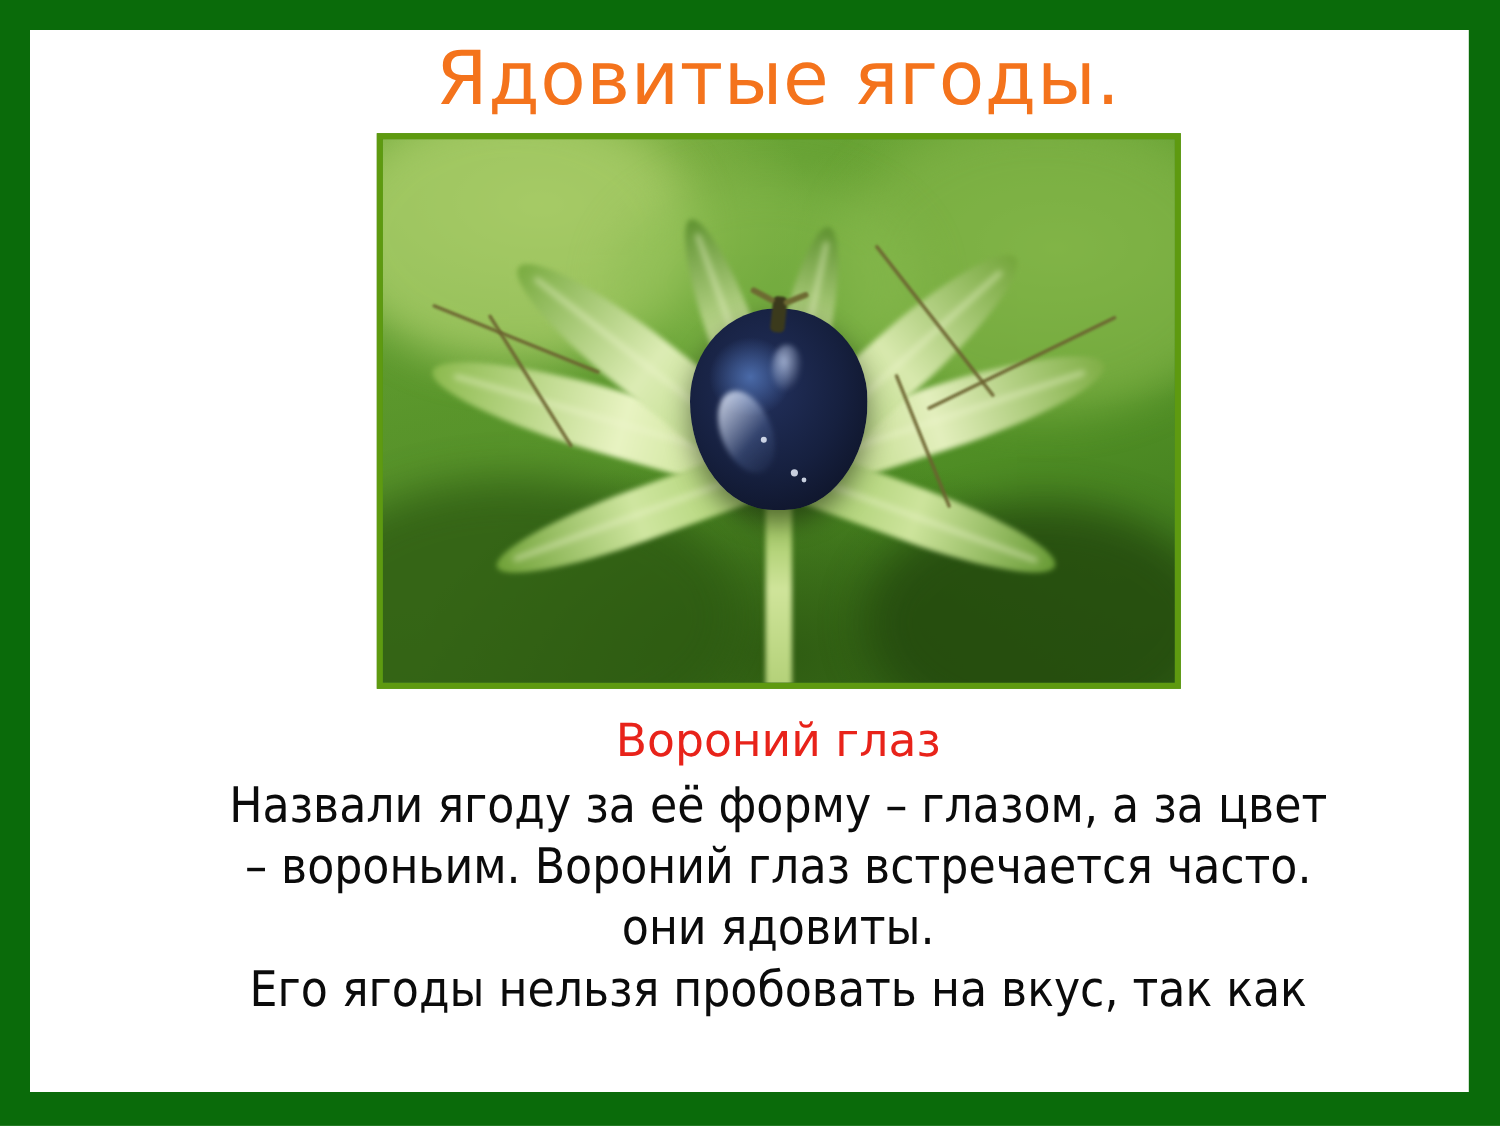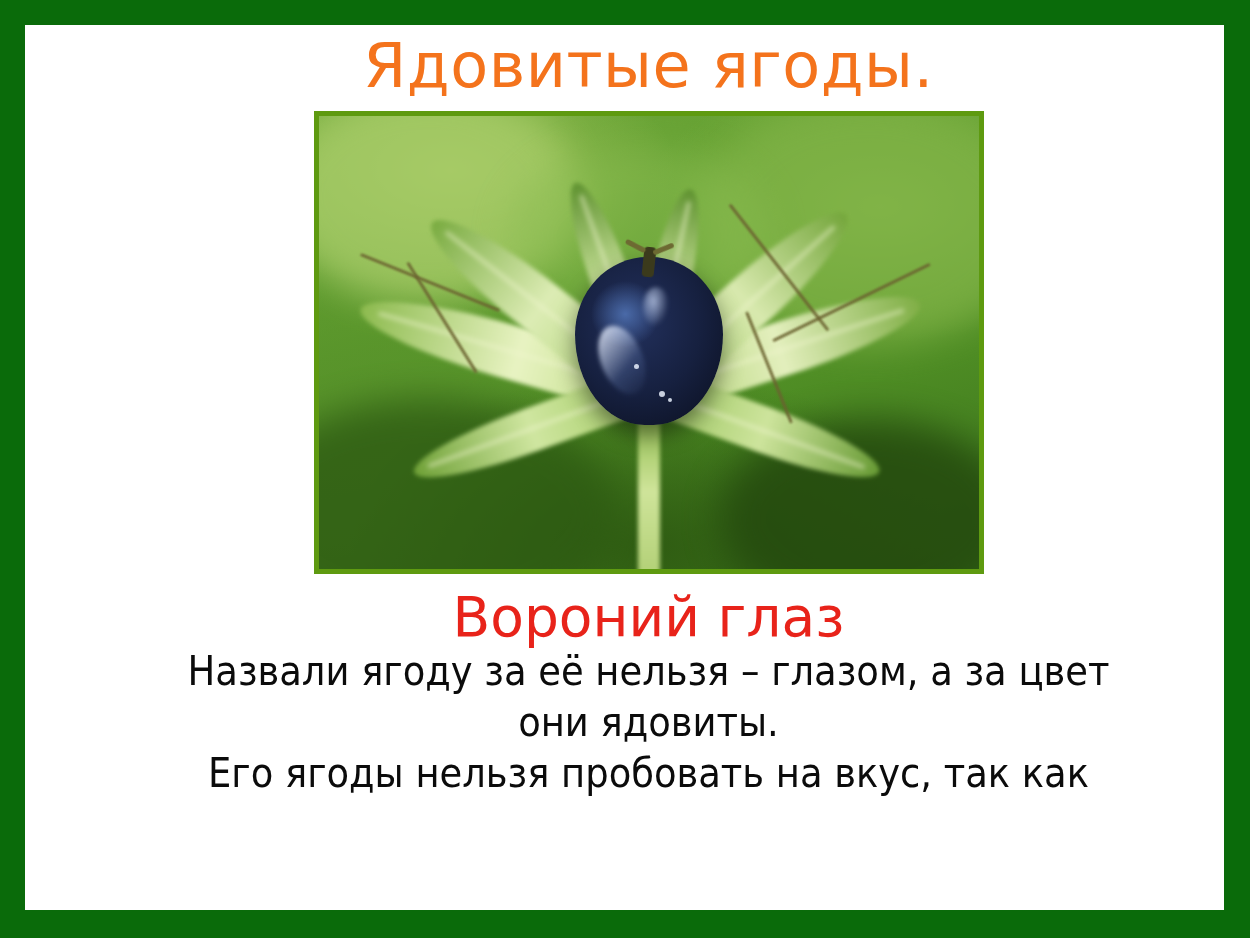--- a/index.html
+++ b/index.html
@@ -194,7 +194,7 @@
   .caption {
     margin-top:18px;
     font-family:"DejaVu Sans", sans-serif;
-    font-size:55px;
+    font-size:38px;
     line-height:50px;
     color:#e8231a;
     white-space:nowrap;

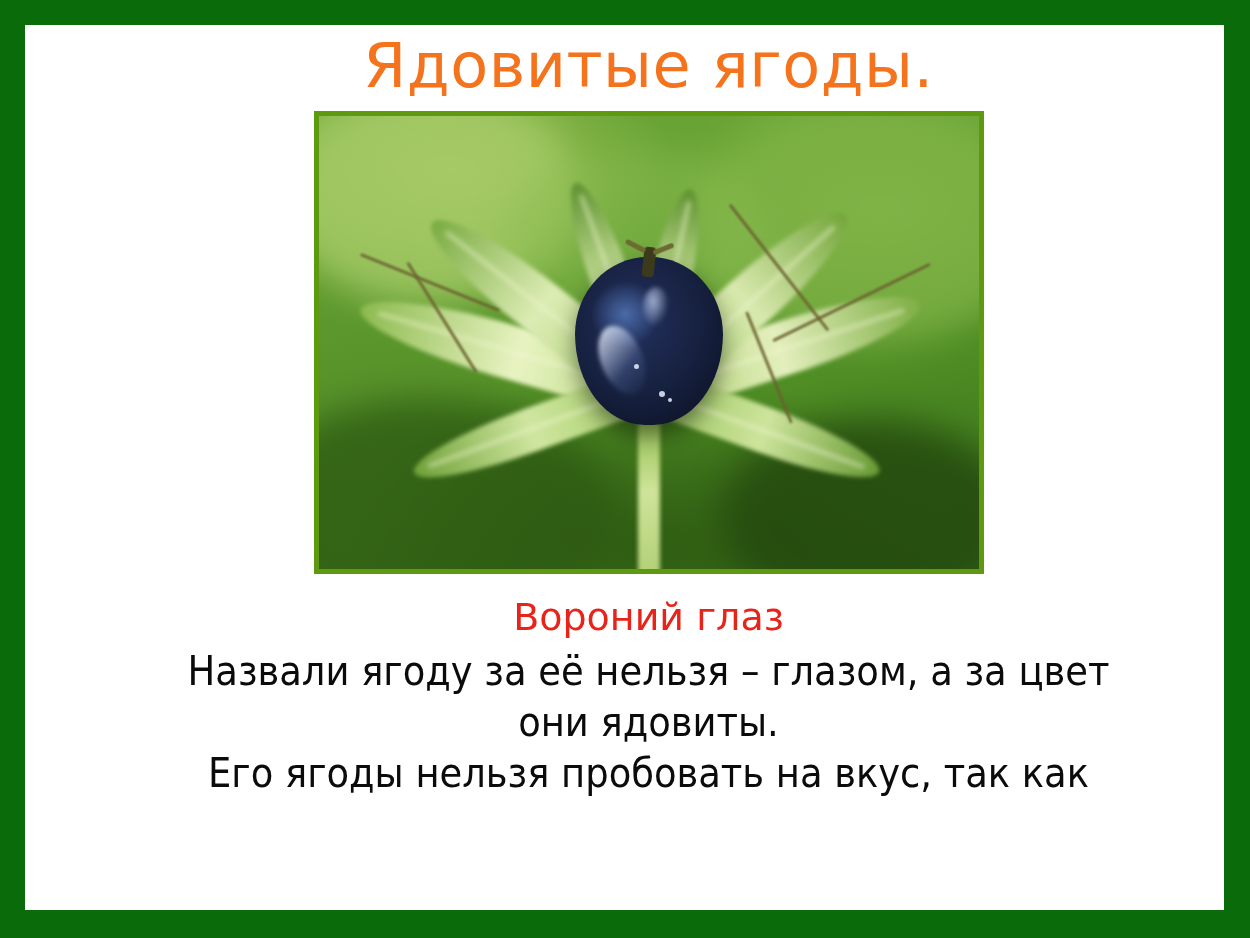--- a/index.html
+++ b/index.html
@@ -259,7 +259,7 @@
     <div class="caption">Вороний глаз</div>
 
     <div class="body-text">
-      <span class="ln">Назвали ягоду за её нельзя – глазом, а за цвет</span>
+      <span class="ln">Назвали ягоду за её форму – глазом, а за цвет</span>
       <span class="ln">они ядовиты.</span>
       <span class="ln">Его ягоды нельзя пробовать на вкус, так как</span>
     </div>

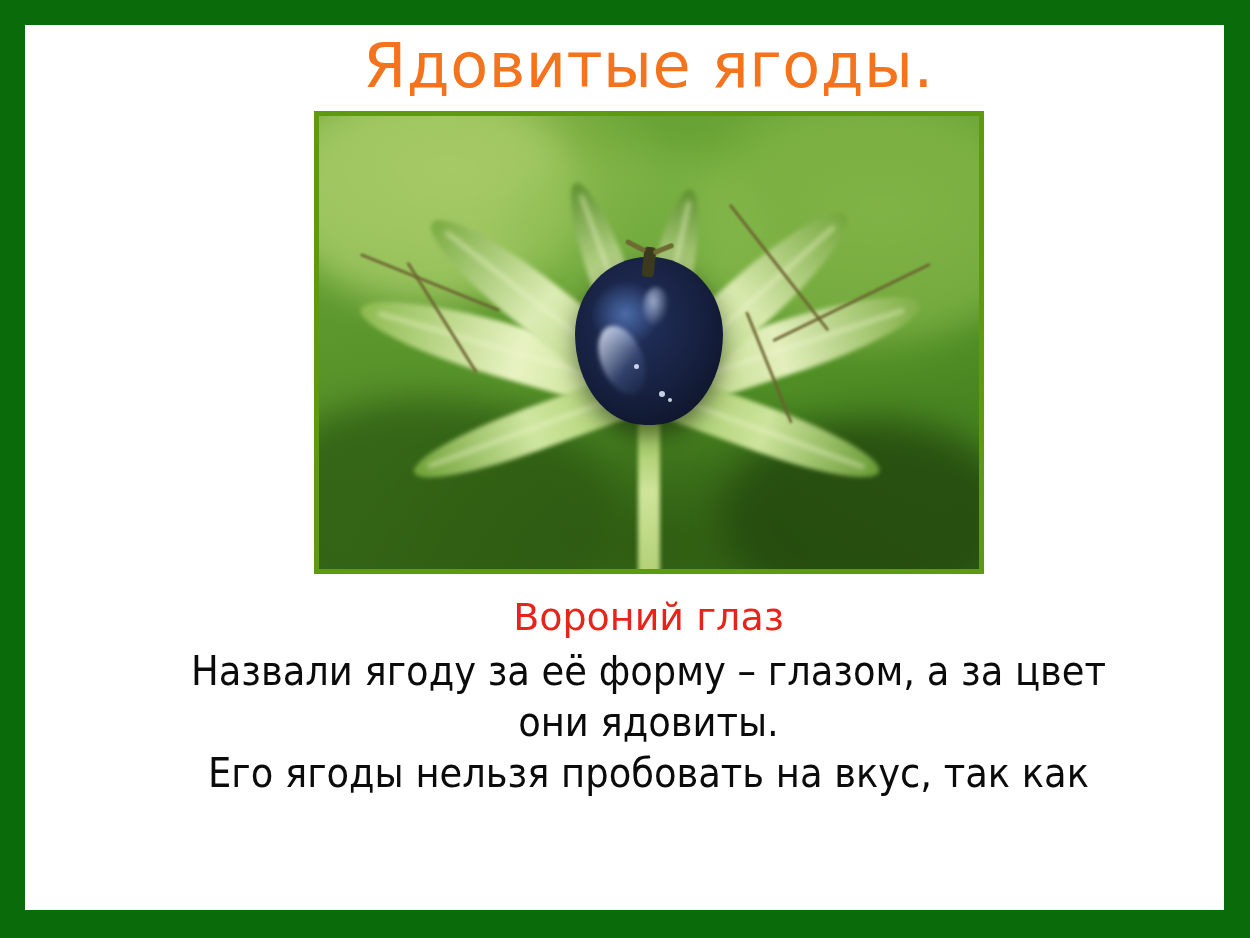--- a/index.html
+++ b/index.html
@@ -260,6 +260,7 @@
 
     <div class="body-text">
       <span class="ln">Назвали ягоду за её форму – глазом, а за цвет</span>
+      <span class="ln">– вороньим. Вороний глаз встречается часто.</span>
       <span class="ln">они ядовиты.</span>
       <span class="ln">Его ягоды нельзя пробовать на вкус, так как</span>
     </div>

